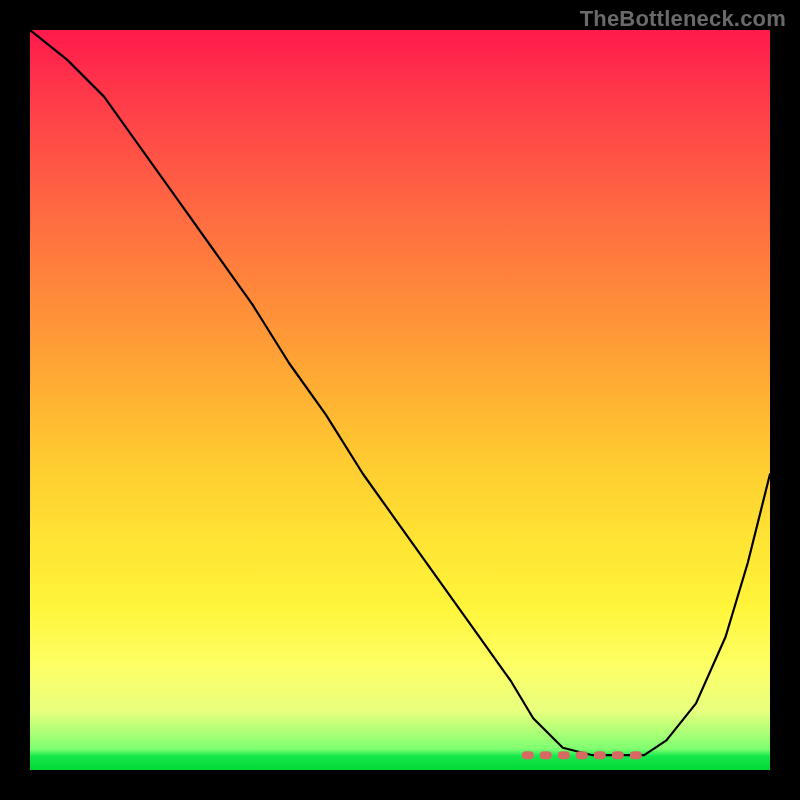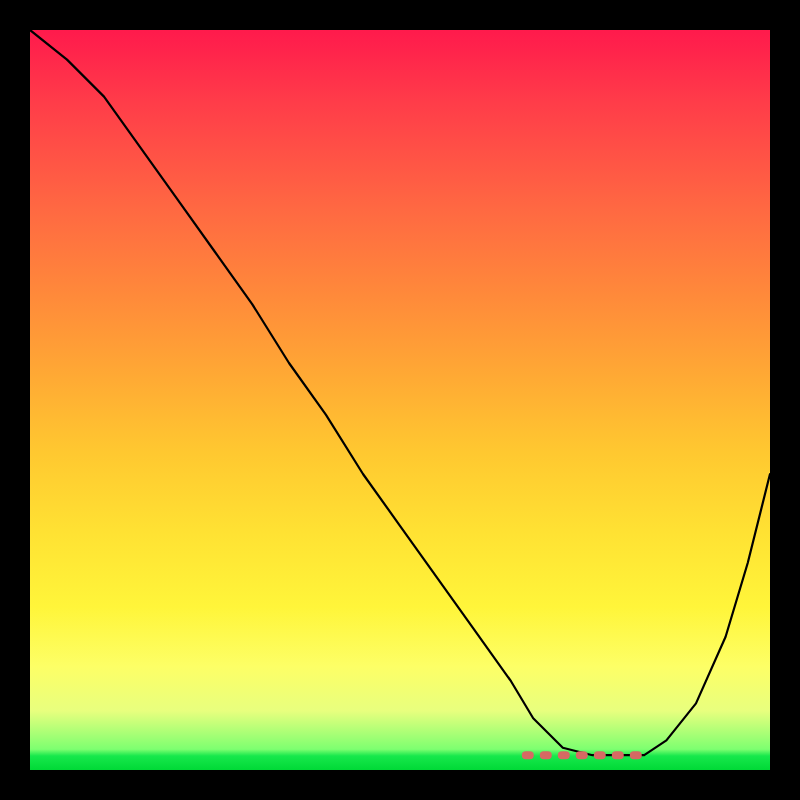--- a/index.html
+++ b/index.html
@@ -81,6 +81,7 @@
 
 <div class="outer">
 
+  <div class="watermark">TheBottleneck.com</div>
 
   <div class="plot-frame">
     <div class="gradient"></div>

